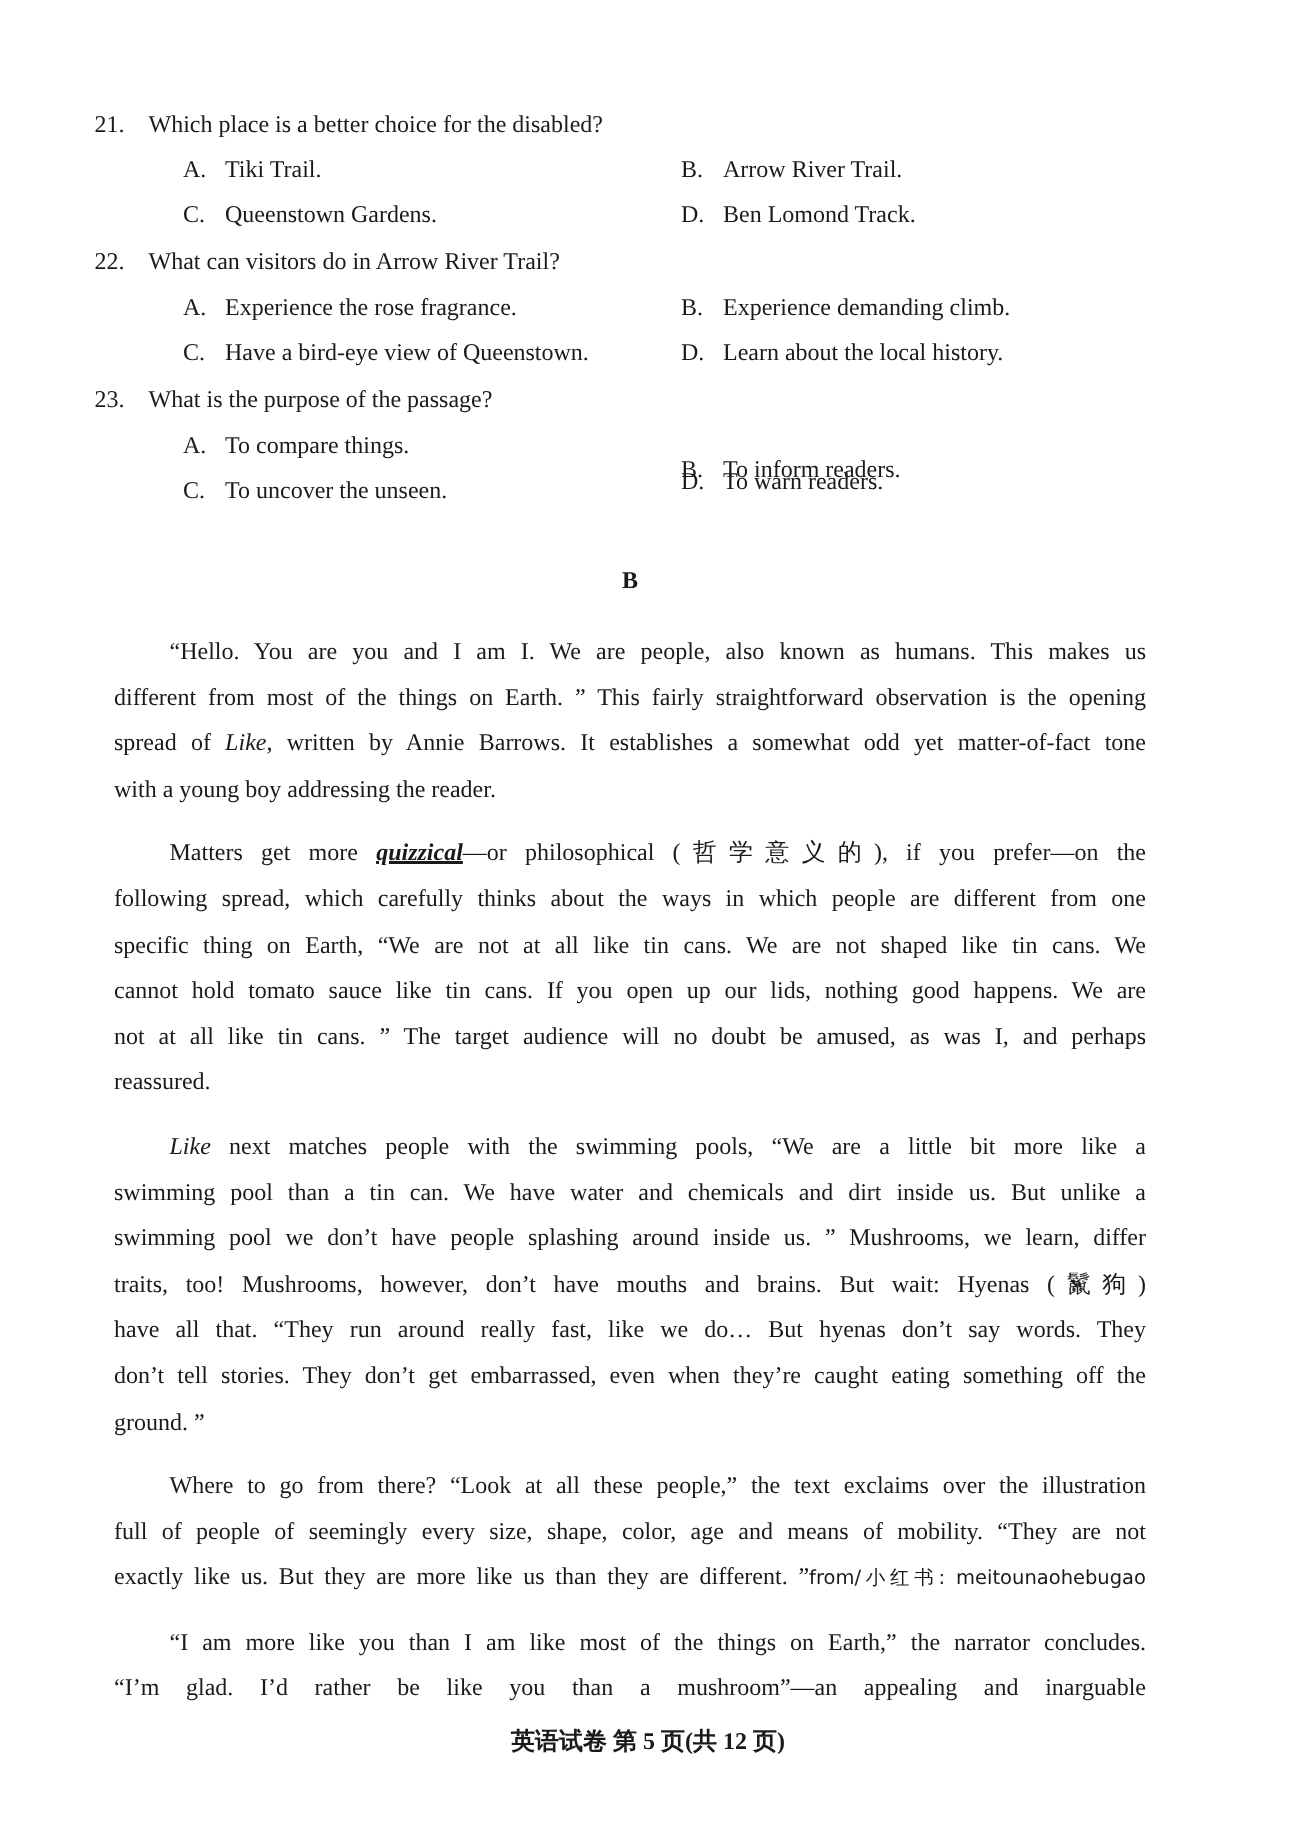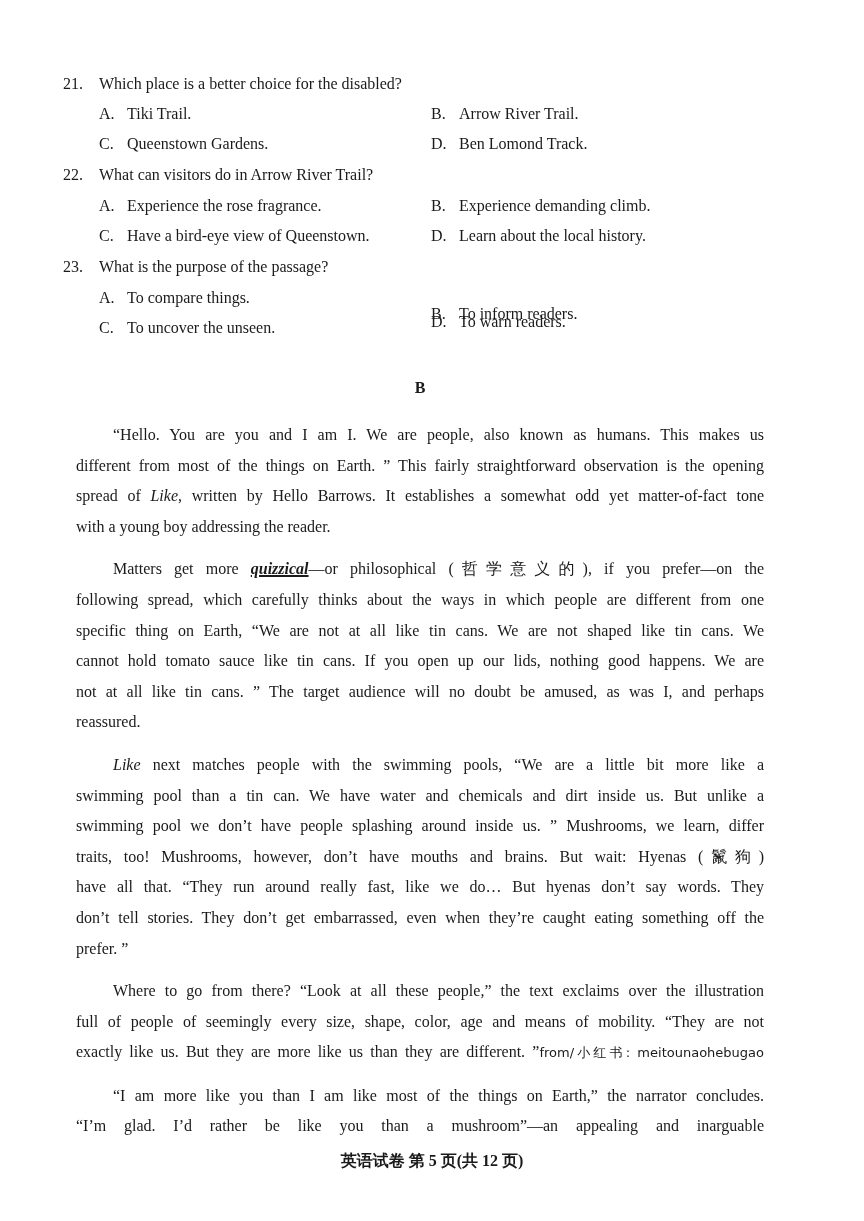--- a/index.html
+++ b/index.html
@@ -11,7 +11,7 @@
   .page { position: absolute; left: 0; top: 0; width: 864px; height: 1221px; border-radius: 30px; }
   .q { position: absolute; left: 63px; font-size: 16px; line-height: 20px; white-space: nowrap; }
   .q .num { display: inline-block; width: 36px; }
-  .opt { position: absolute; font-size: 16px; line-height: 20px; white-space: nowrap; }
+  .opt { position: absolute; font-size: 16px; line-height: 20px; white-space: nowrap; margin-left: 23px; }
   .opt .letter { display: inline-block; width: 28px; }
   .colA { left: 99px; }
   .colB { left: 431px; }

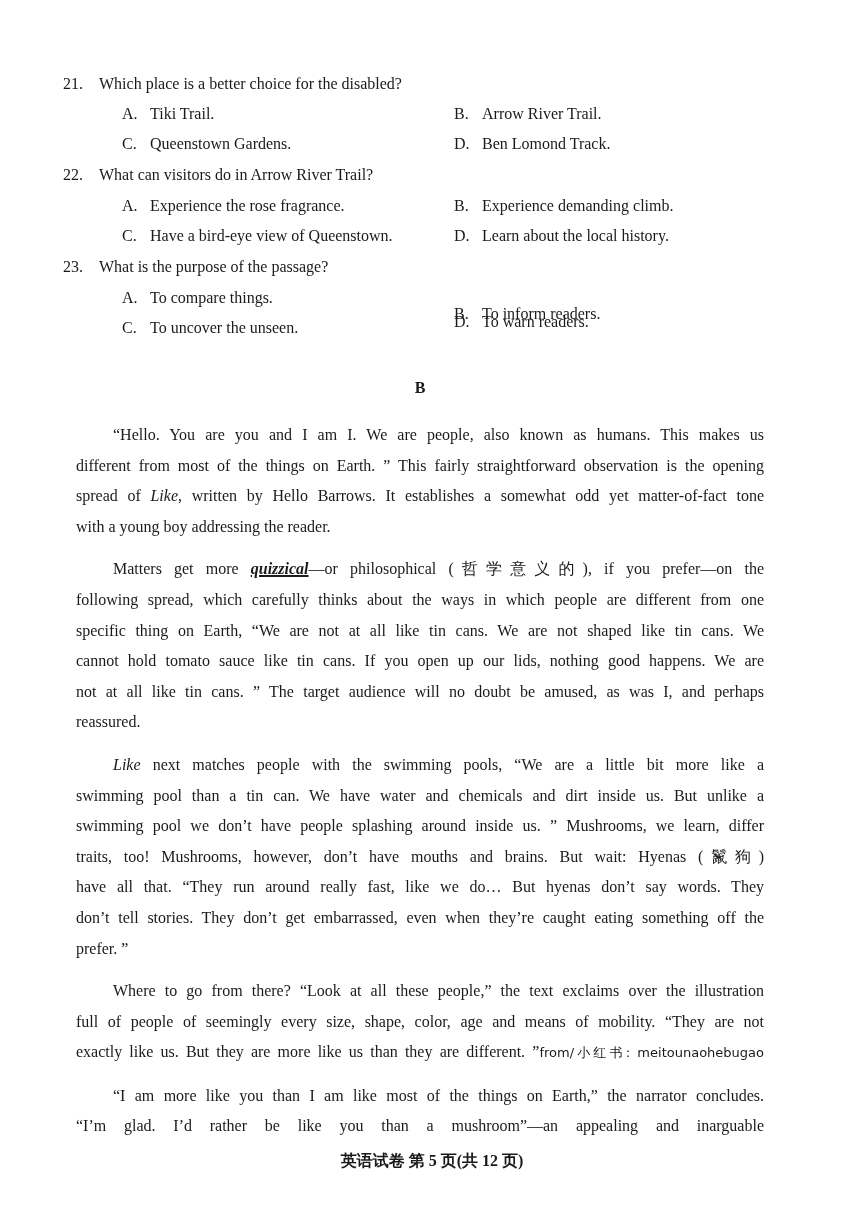--- a/index.html
+++ b/index.html
@@ -60,7 +60,7 @@
     <p>
       <span class="line">“Hello.  You are you and I am I.  We are people, also known as humans.  This makes us</span>
       <span class="line" style="text-indent:0">different from most of the things on Earth. ” This fairly straightforward observation is the opening</span>
-      <span class="line italic-split" style="text-indent:0"><span>spread of </span><i>Like</i><span>, written by Hello Barrows.  It establishes a somewhat odd yet matter-of-fact tone</span></span>
+      <span class="line italic-split" style="text-indent:0"><span>spread of </span><i>Like</i><span>, written by Annie Barrows.  It establishes a somewhat odd yet matter-of-fact tone</span></span>
       <span class="line last" style="text-indent:0">with a young boy addressing the reader.</span>
     </p>
 

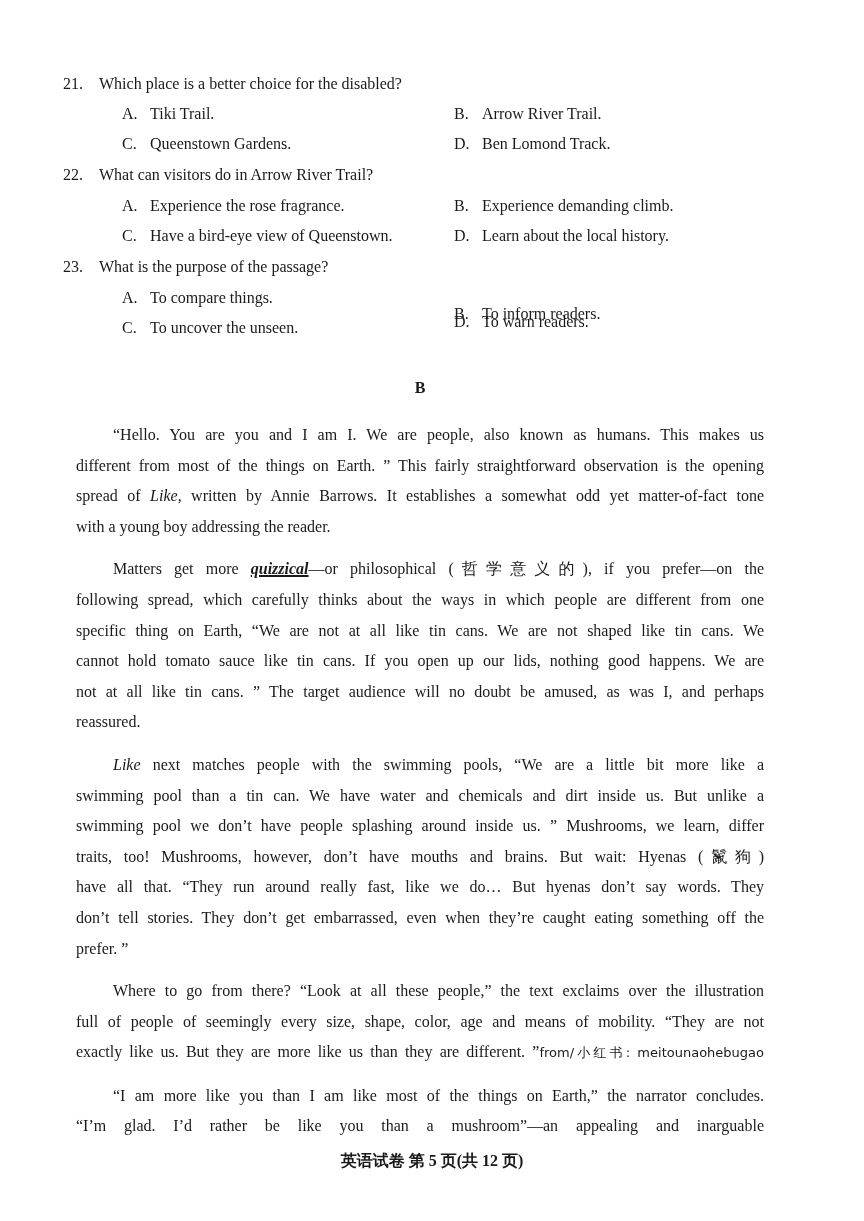--- a/index.html
+++ b/index.html
@@ -80,7 +80,7 @@
       <span class="line" style="text-indent:0">traits, too! Mushrooms, however, don’t have mouths and brains.  But wait: Hyenas (鬣狗)</span>
       <span class="line" style="text-indent:0">have all that.  “They run around really fast, like we do…  But hyenas don’t say words.  They</span>
       <span class="line" style="text-indent:0">don’t tell stories.  They don’t get embarrassed, even when they’re caught eating something off the</span>
-      <span class="line last" style="text-indent:0">prefer. ”</span>
+      <span class="line last" style="text-indent:0">ground. ”</span>
     </p>
 
     <p>

